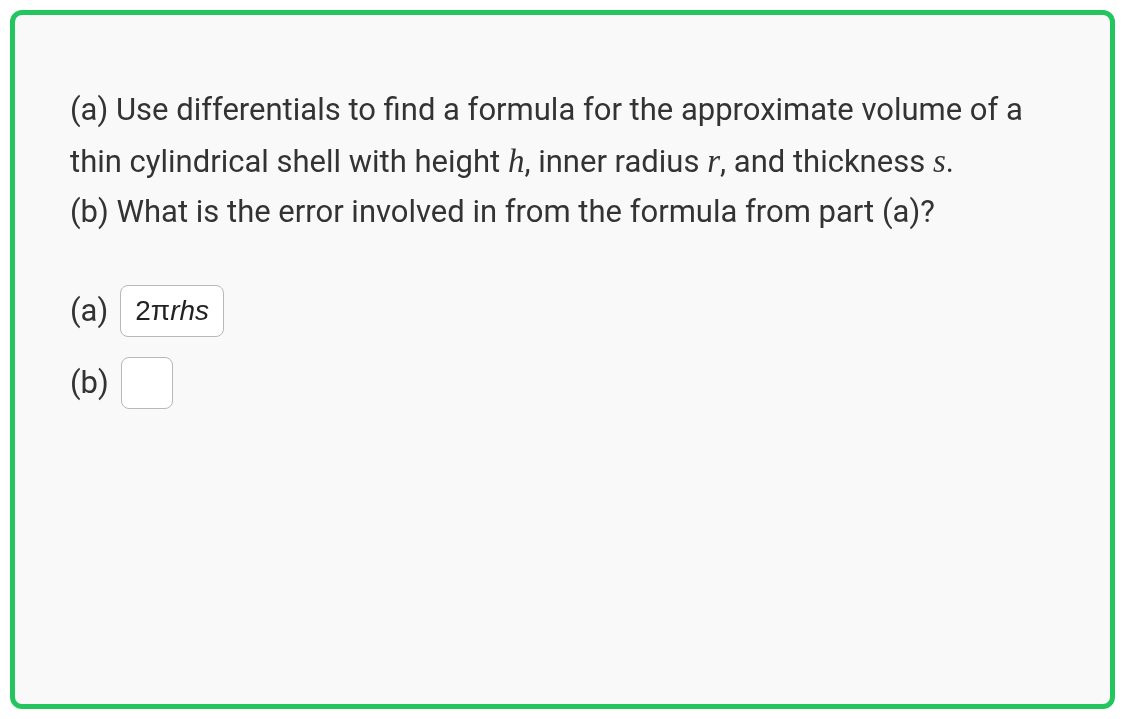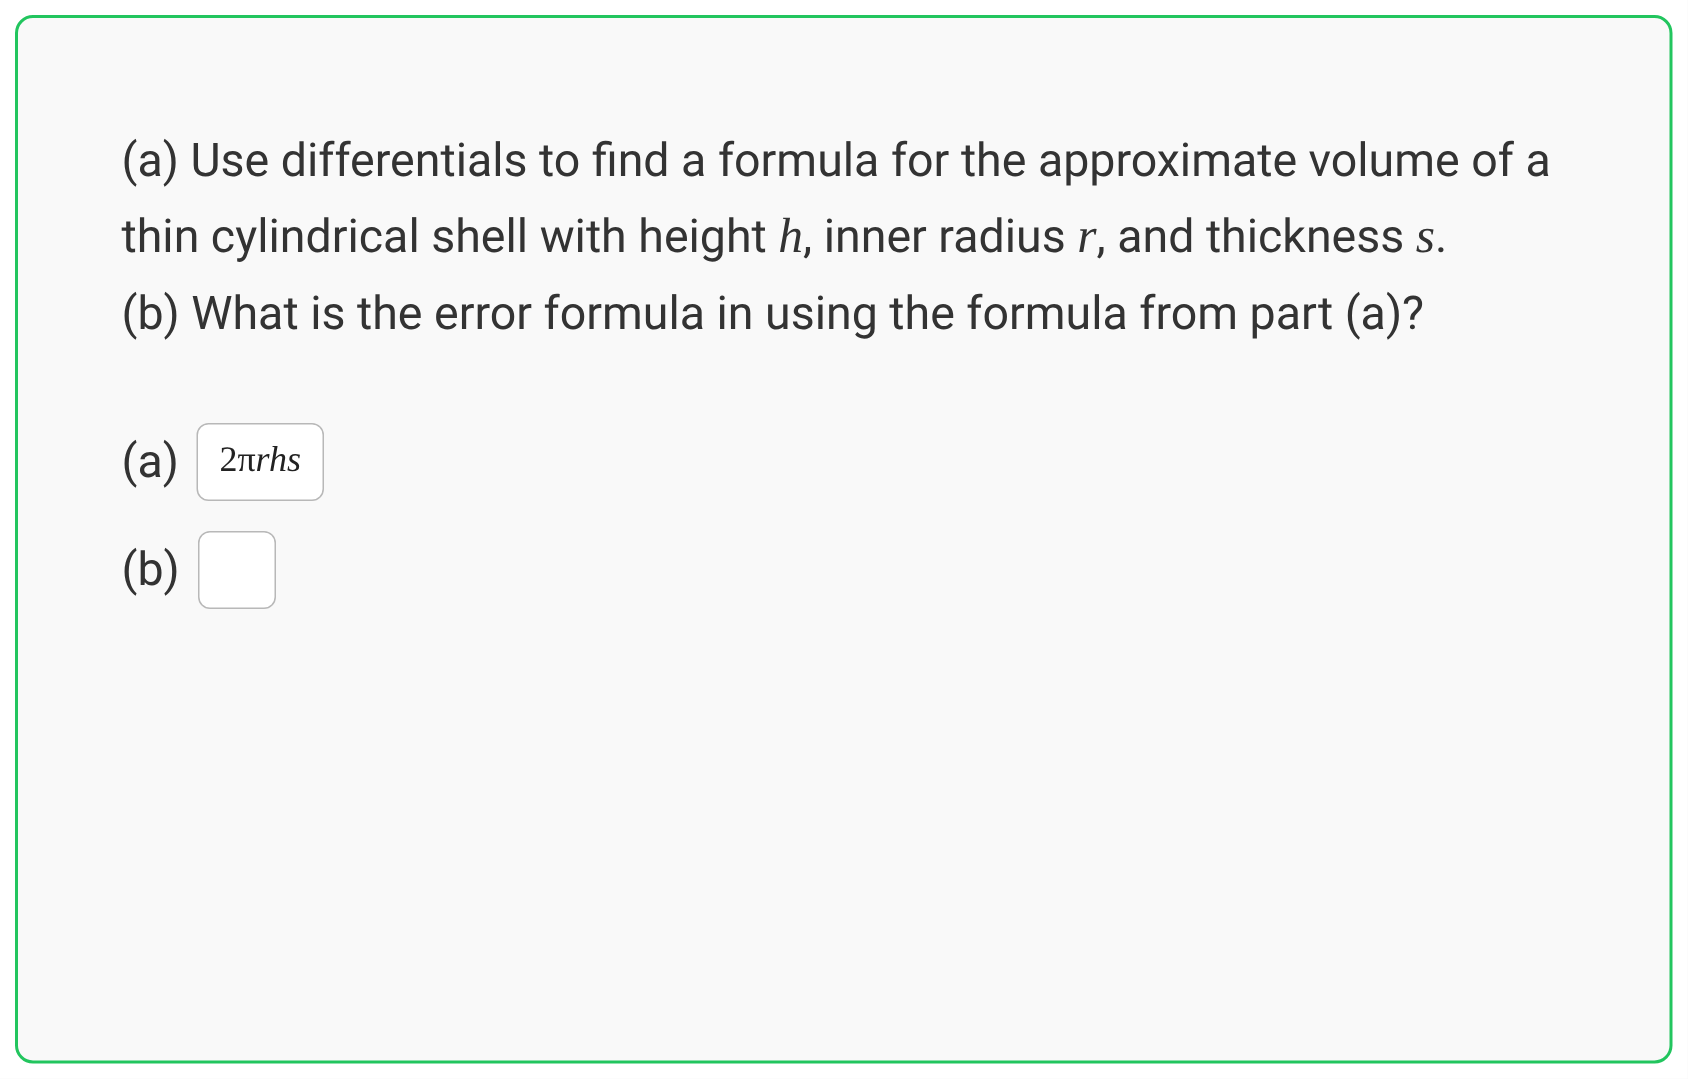--- a/index.html
+++ b/index.html
@@ -16,9 +16,9 @@
     }
     .question-card {
       background: #f9f9f9;
-      border: 2px solid #22c55e;
+      border: 5px solid #22c55e;
       border-radius: 12px;
-      padding: 70px 55px 60px 69px;
+      padding: 70px 55px 60px 55px;
       width: 100%;
       height: 100%;
     }

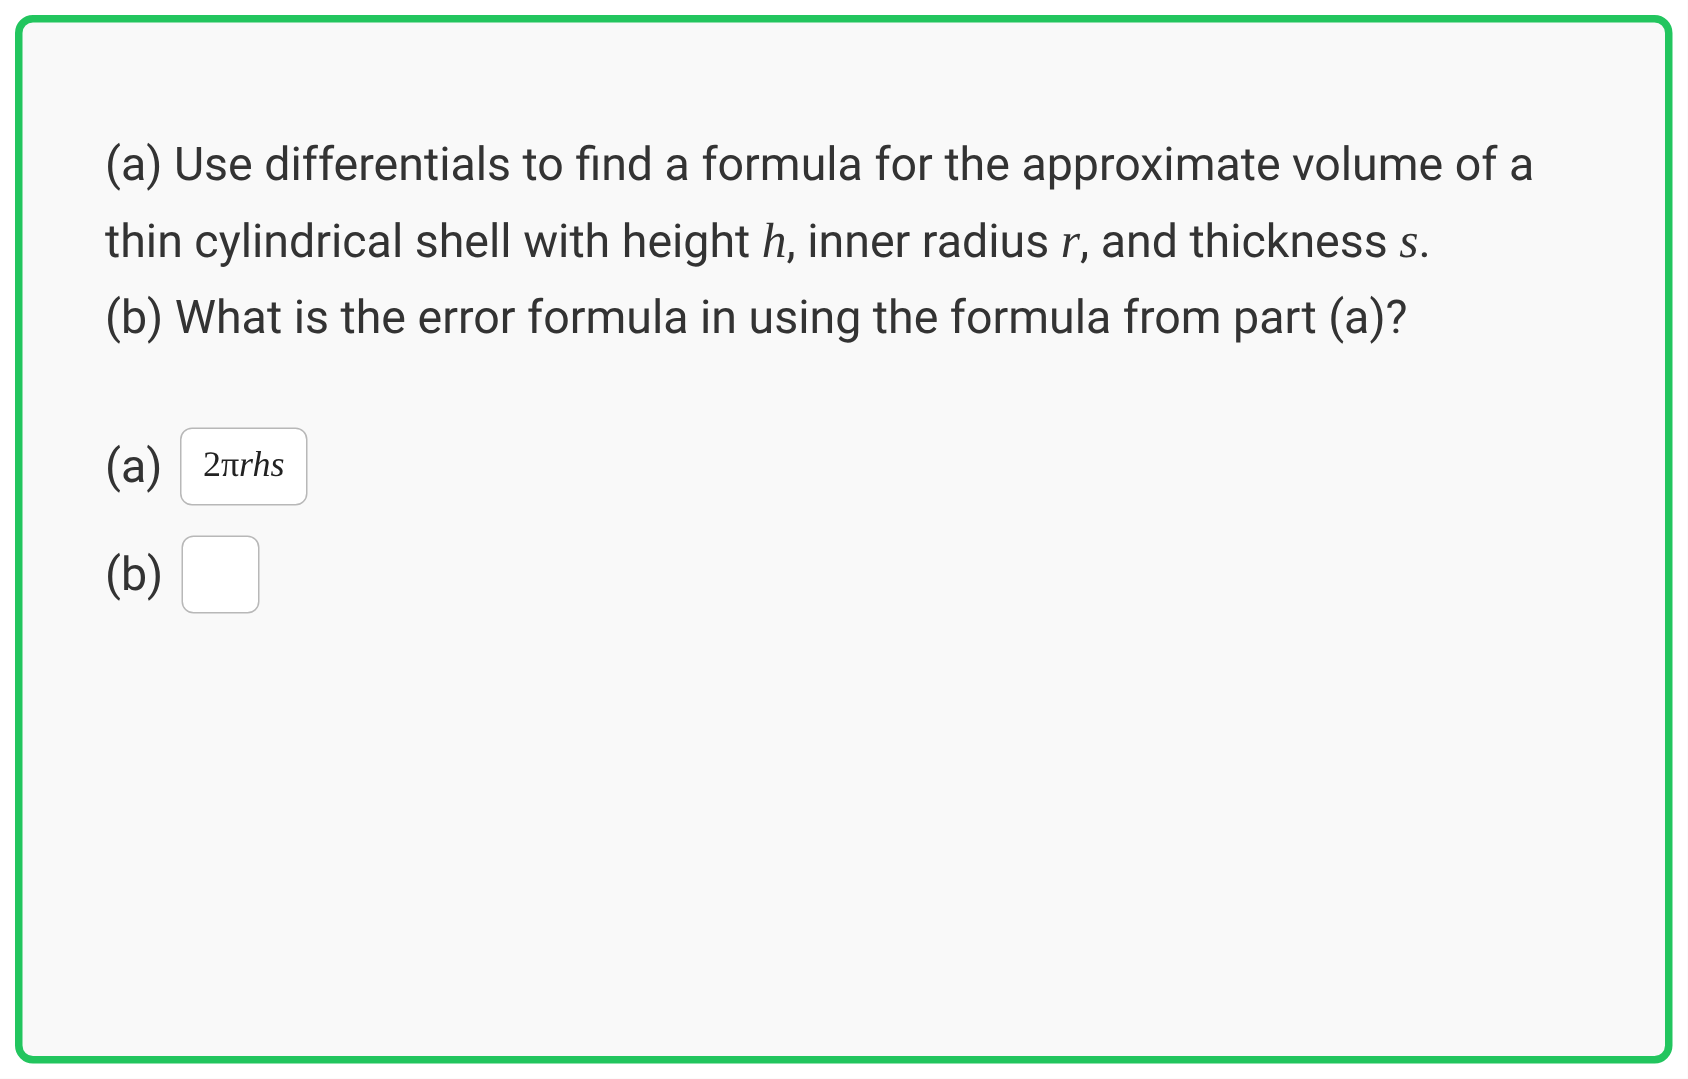--- a/index.html
+++ b/index.html
@@ -80,7 +80,7 @@
   <div class="question-text">
     <span>(a) Use differentials to find a formula for the approximate volume of a thin cylindrical shell with height </span><span class="math-var">h</span><span>, inner radius </span><span class="math-var">r</span><span>, and thickness </span><span class="math-var">s</span><span>.</span>
     <br>
-    <span>(b) What is the error formula in using the formula from part (a)?</span>
+    <span>(b) What is the error involved in from the formula from part (a)?</span>
   </div>
 
   <div class="answers">

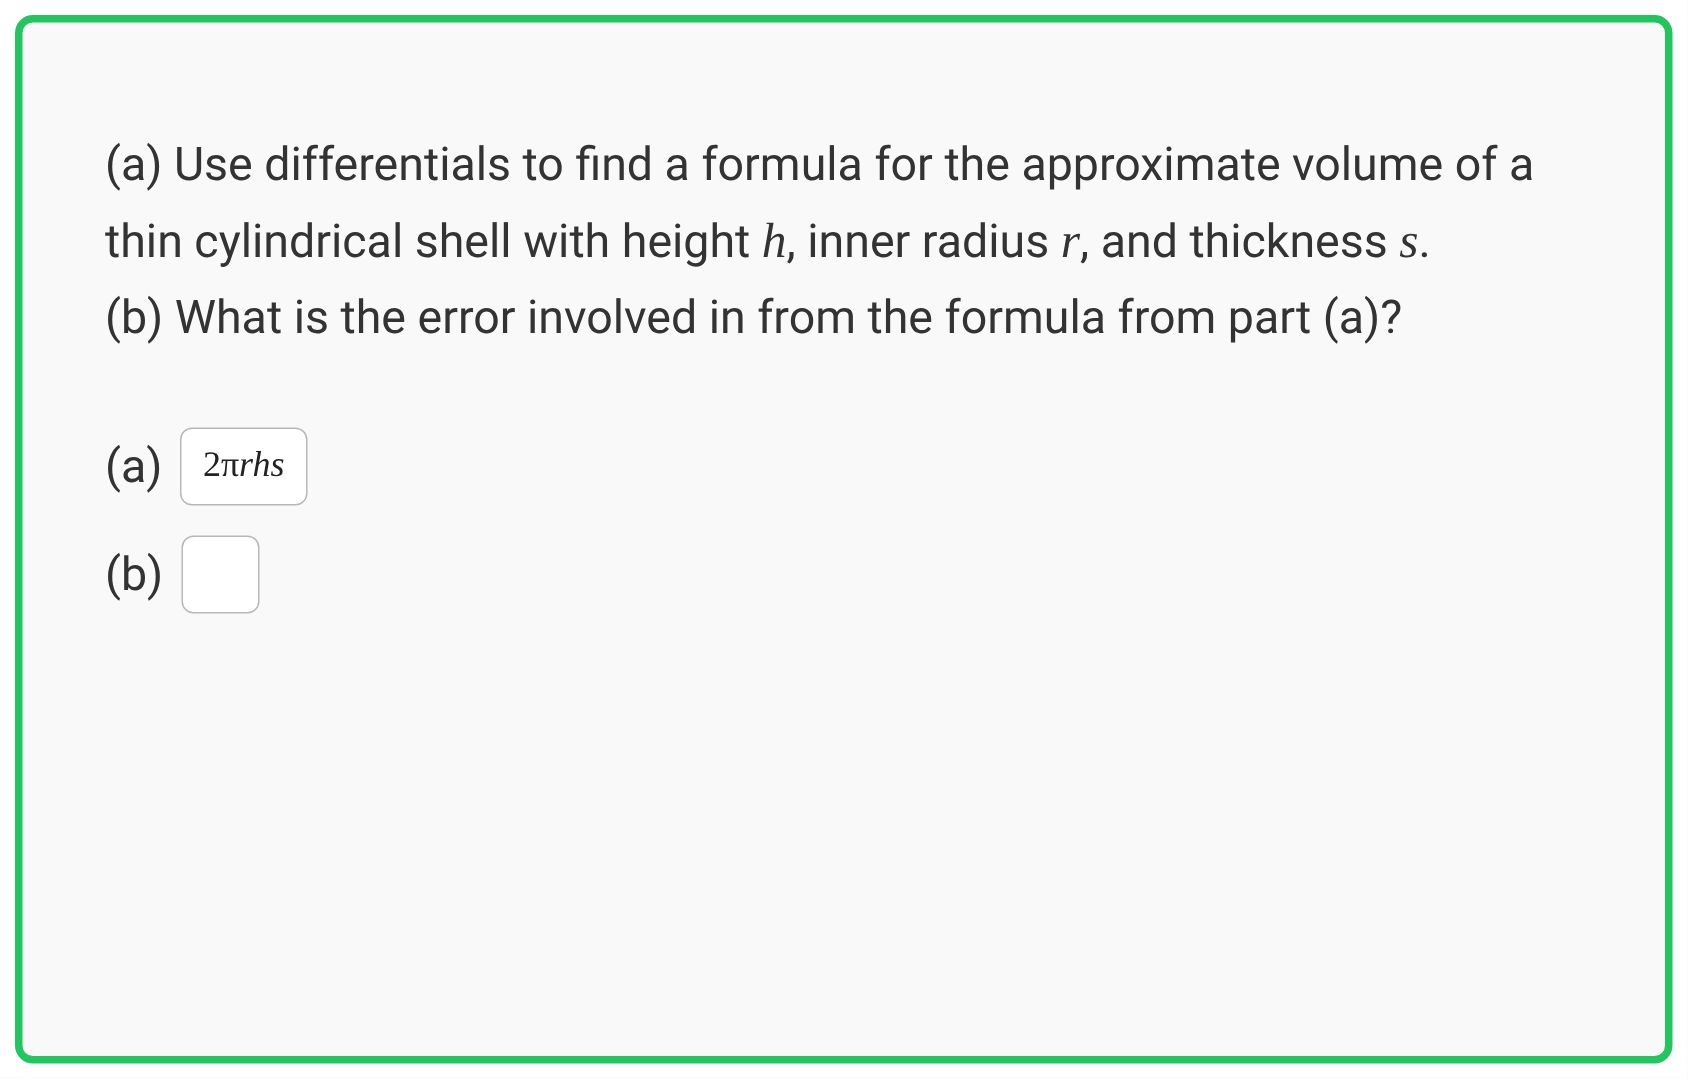--- a/index.html
+++ b/index.html
@@ -57,8 +57,8 @@
       display: inline-flex;
       align-items: center;
       justify-content: center;
-      font-family: Liberation Serif, serif;
-      font-size: 24px;
+      font-family: Liberation Sans, sans-serif;
+      font-size: 28px;
       color: #222222;
     }
     .answer-box .upright {

